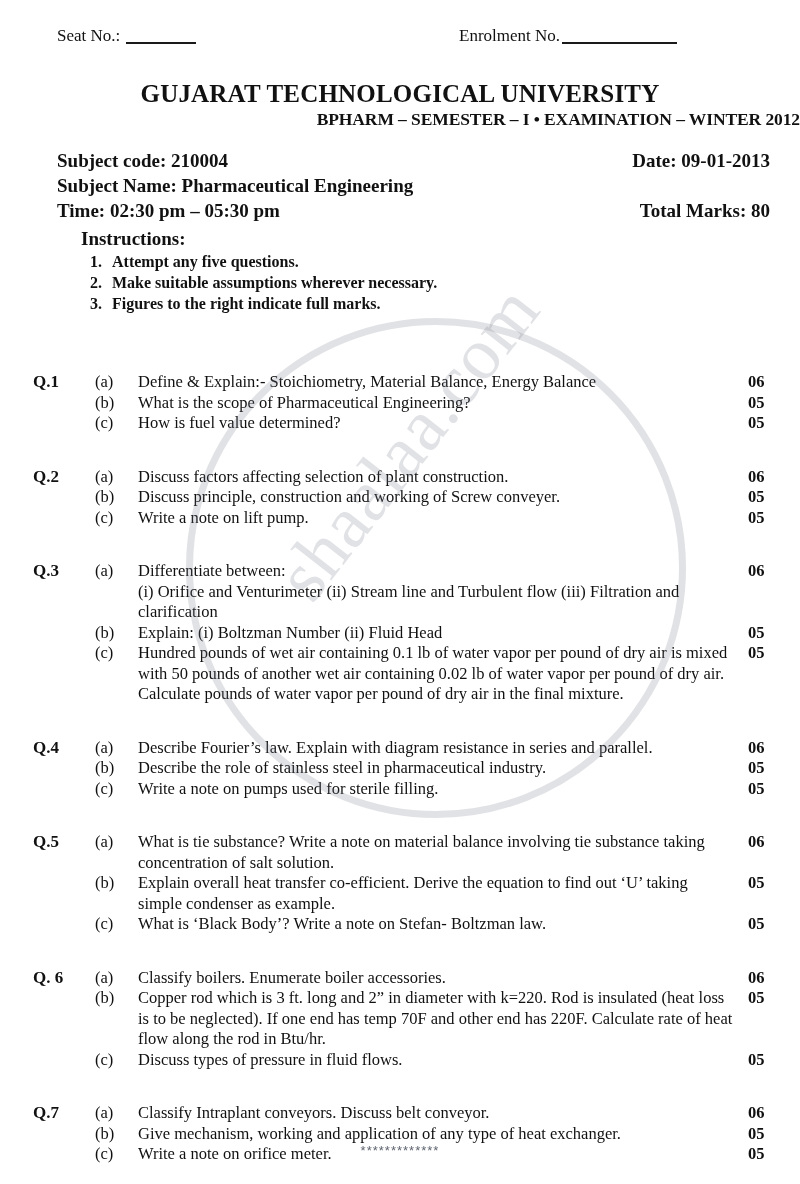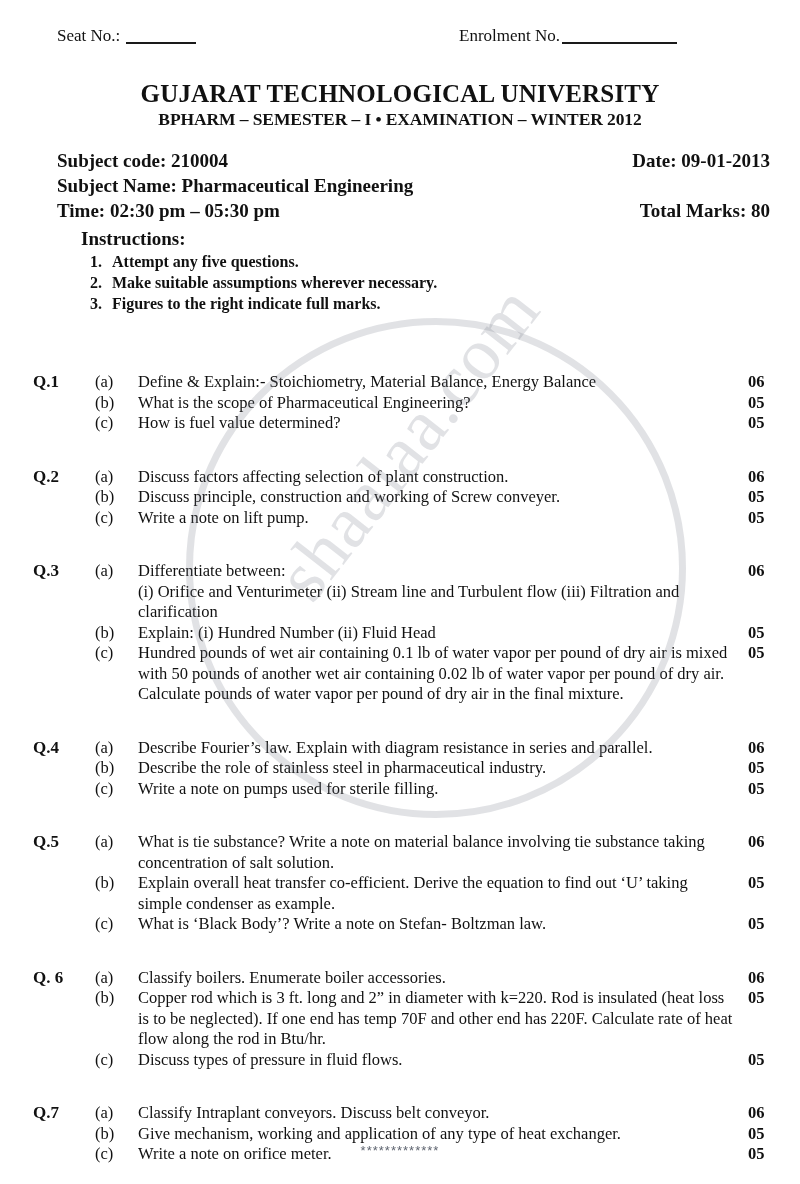--- a/index.html
+++ b/index.html
@@ -97,7 +97,7 @@
   .uni-sub {
     position: absolute;
     top: 109px; left: 0; width: 800px;
-    text-align: center;
+    text-align: right;
     font-weight: bold;
     font-size: 17.5px;
     letter-spacing: -0.1px;

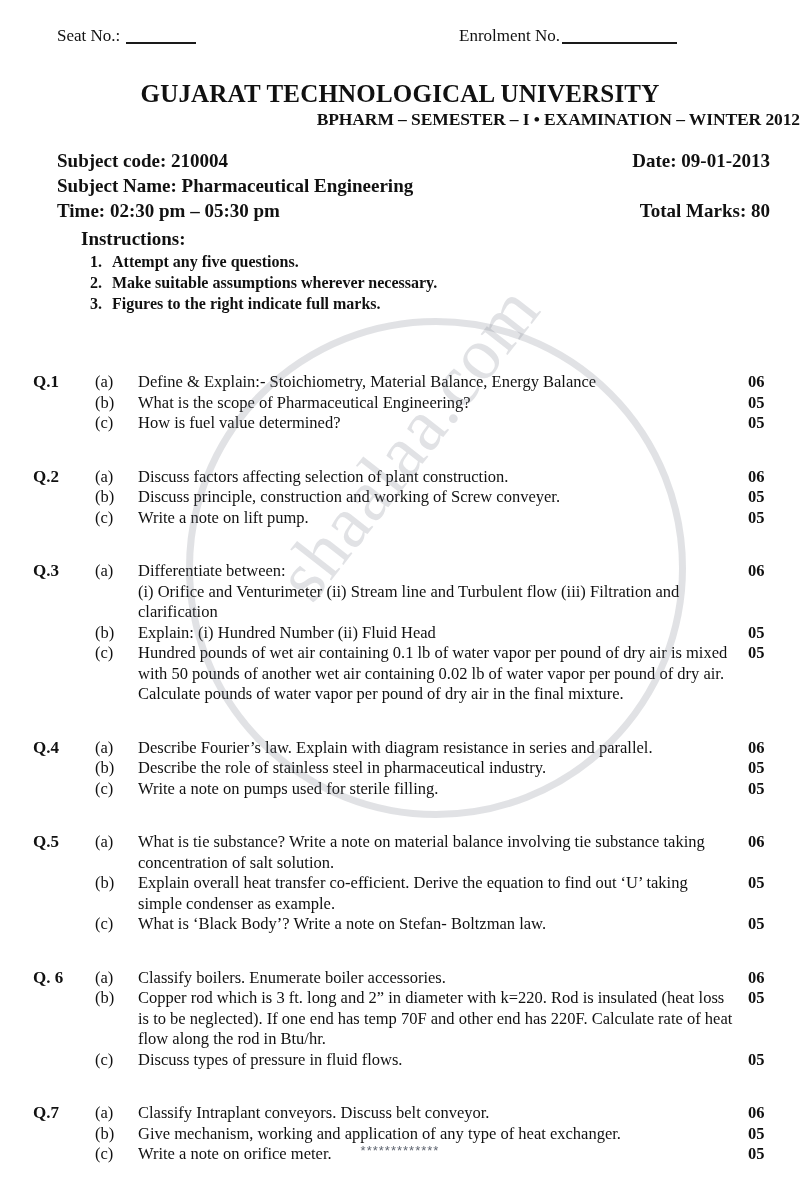--- a/index.html
+++ b/index.html
@@ -291,7 +291,7 @@
           </div>
           <div class="qline" style="position: absolute; left: 0px; top: 61.5px; width: 800px;">
             <div class="qsub">(b)</div>
-            <div class="qtext"><span>Explain: (i) Hundred Number (ii) Fluid Head</span></div>
+            <div class="qtext"><span>Explain: (i) Boltzman Number (ii) Fluid Head</span></div>
             <div class="qmarks">05</div>
           </div>
           <div class="qline" style="position: absolute; left: 0px; top: 82px; width: 800px;">

